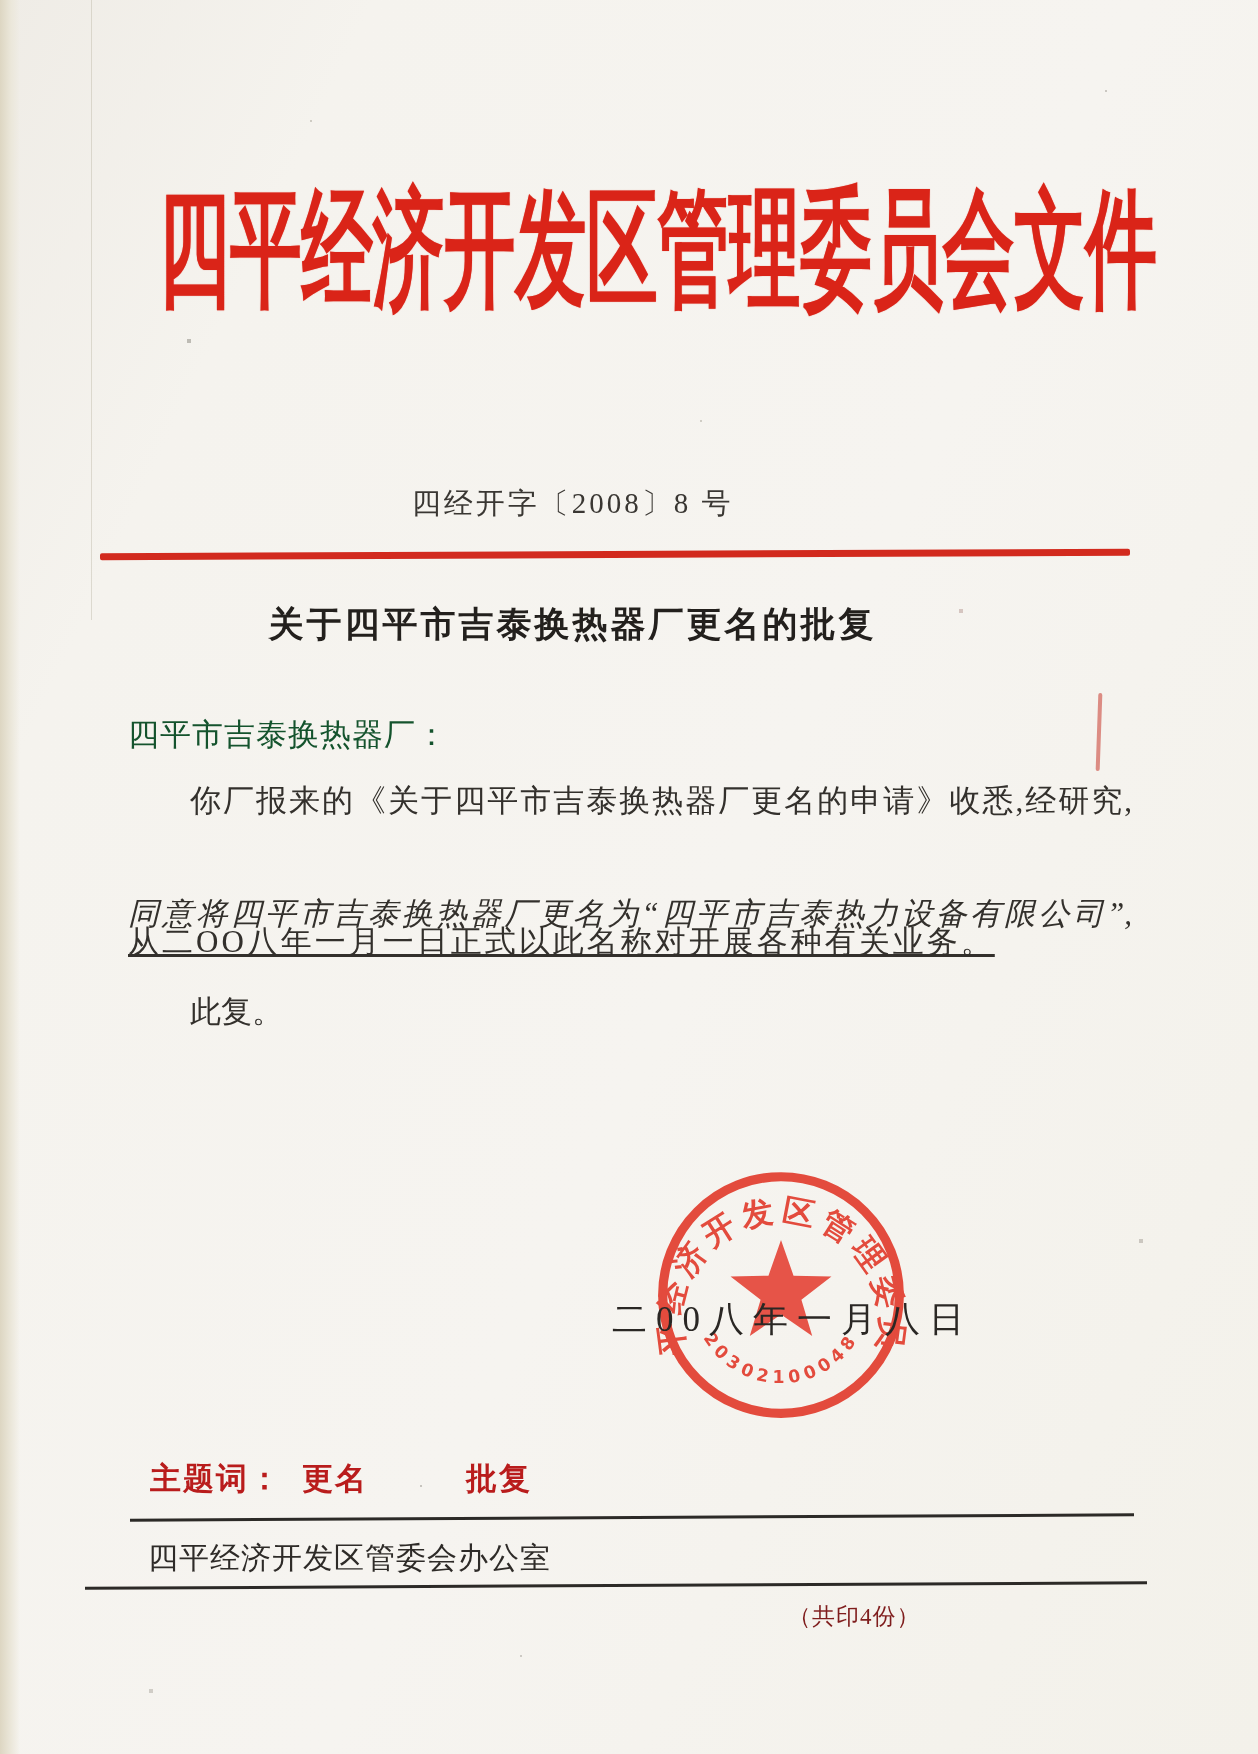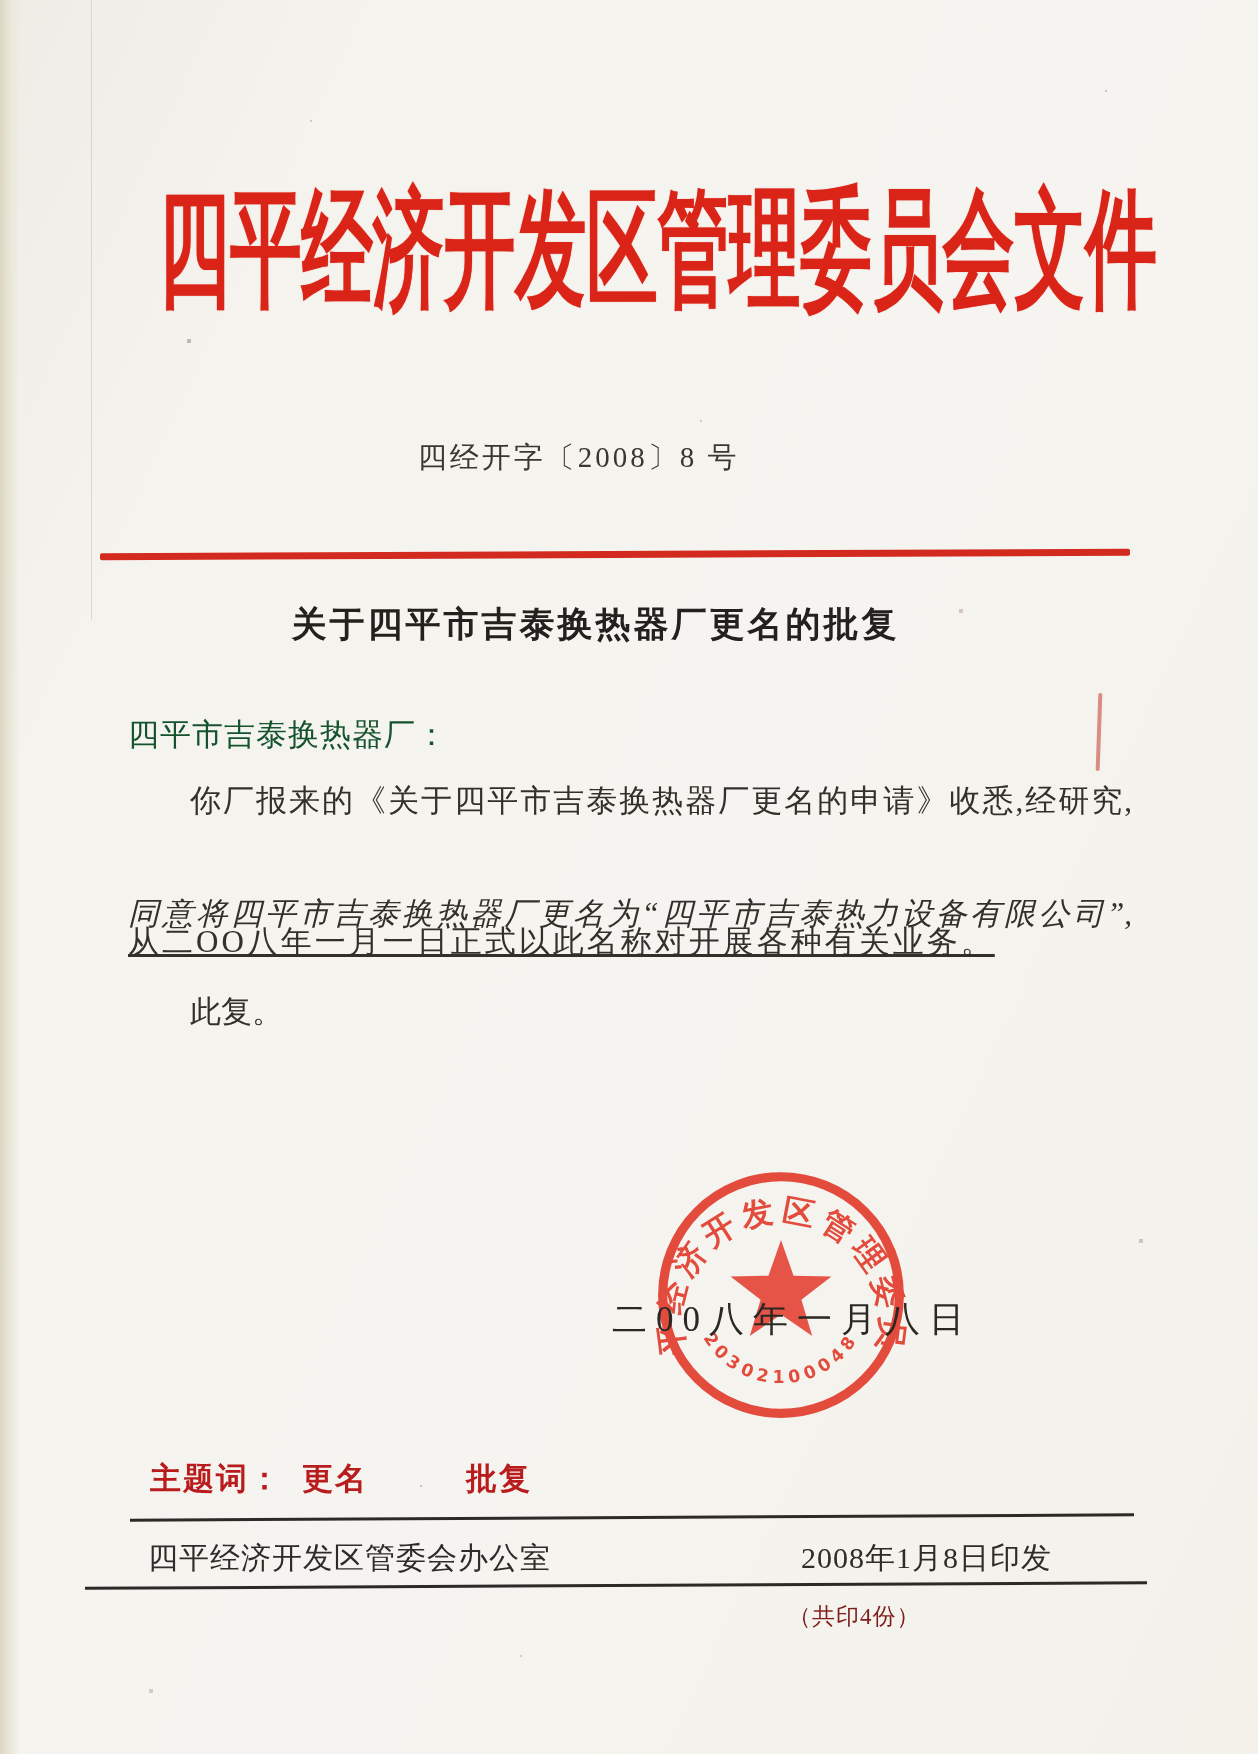--- a/index.html
+++ b/index.html
@@ -46,7 +46,7 @@
     letter-spacing: 0px;
     text-shadow: 0 0 1px rgba(218,36,24,.6);
   }
-  .doc-number { top: 438px; font-size: 29px; letter-spacing: 3px; color: #3a3733; margin-left: 6px; }
+  .doc-number { top: 484px; font-size: 29px; letter-spacing: 3px; color: #3a3733; }
   .red-rule {
     position: absolute; left: 100px; top: 551px; width: 1030px; height: 7px;
     background: #d22a1e; transform: rotate(-0.25deg); border-radius: 2px;

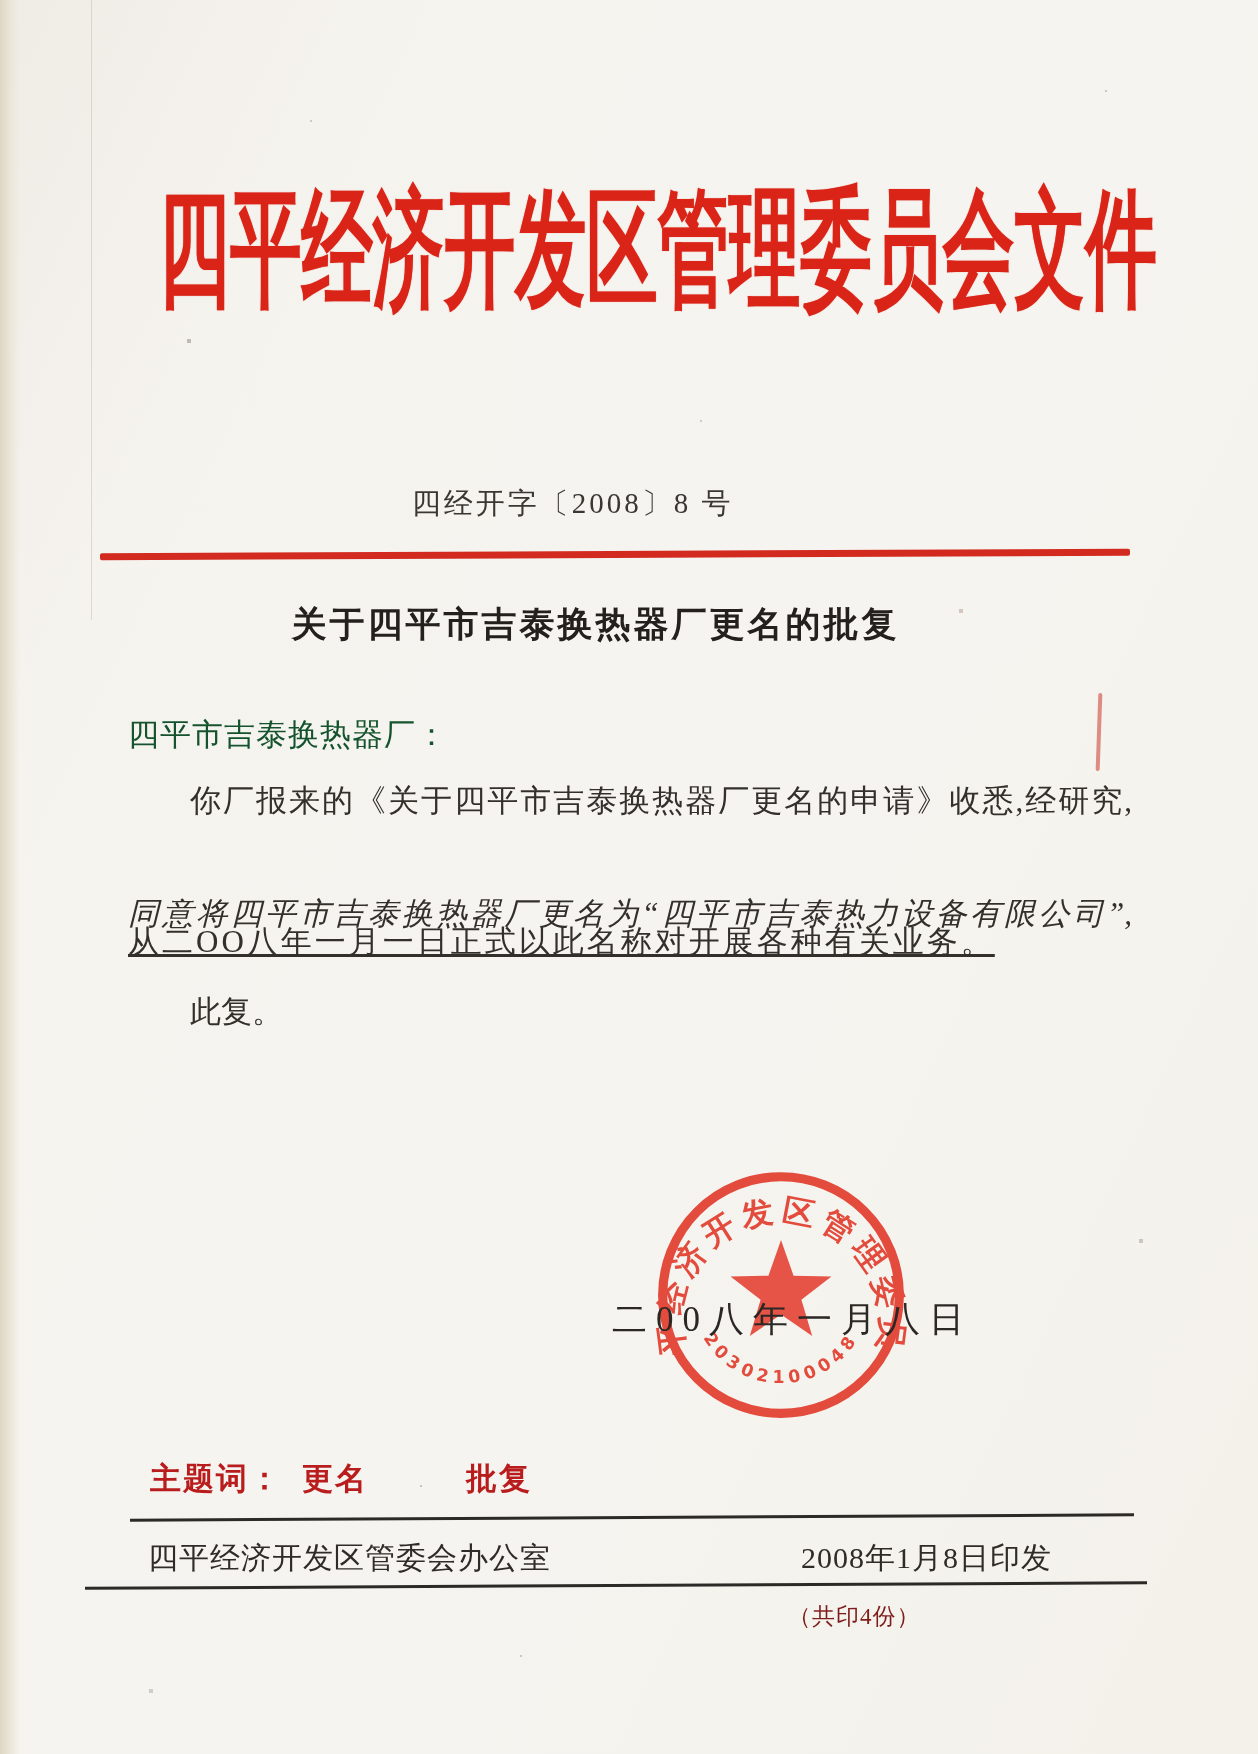--- a/index.html
+++ b/index.html
@@ -54,7 +54,7 @@
   .doc-title {
     top: 601px; font-size: 35px; font-weight: bold;
     font-family: "Liberation Sans", sans-serif;
-    letter-spacing: 3px; color: #23201d; padding-left: 23px;
+    letter-spacing: 3px; color: #23201d;
   }
   .body-text { position: absolute; left: 128px; width: 1004px; font-size: 31px; color: #14532d; }
   .salutation { top: 714px; letter-spacing: 1px; }

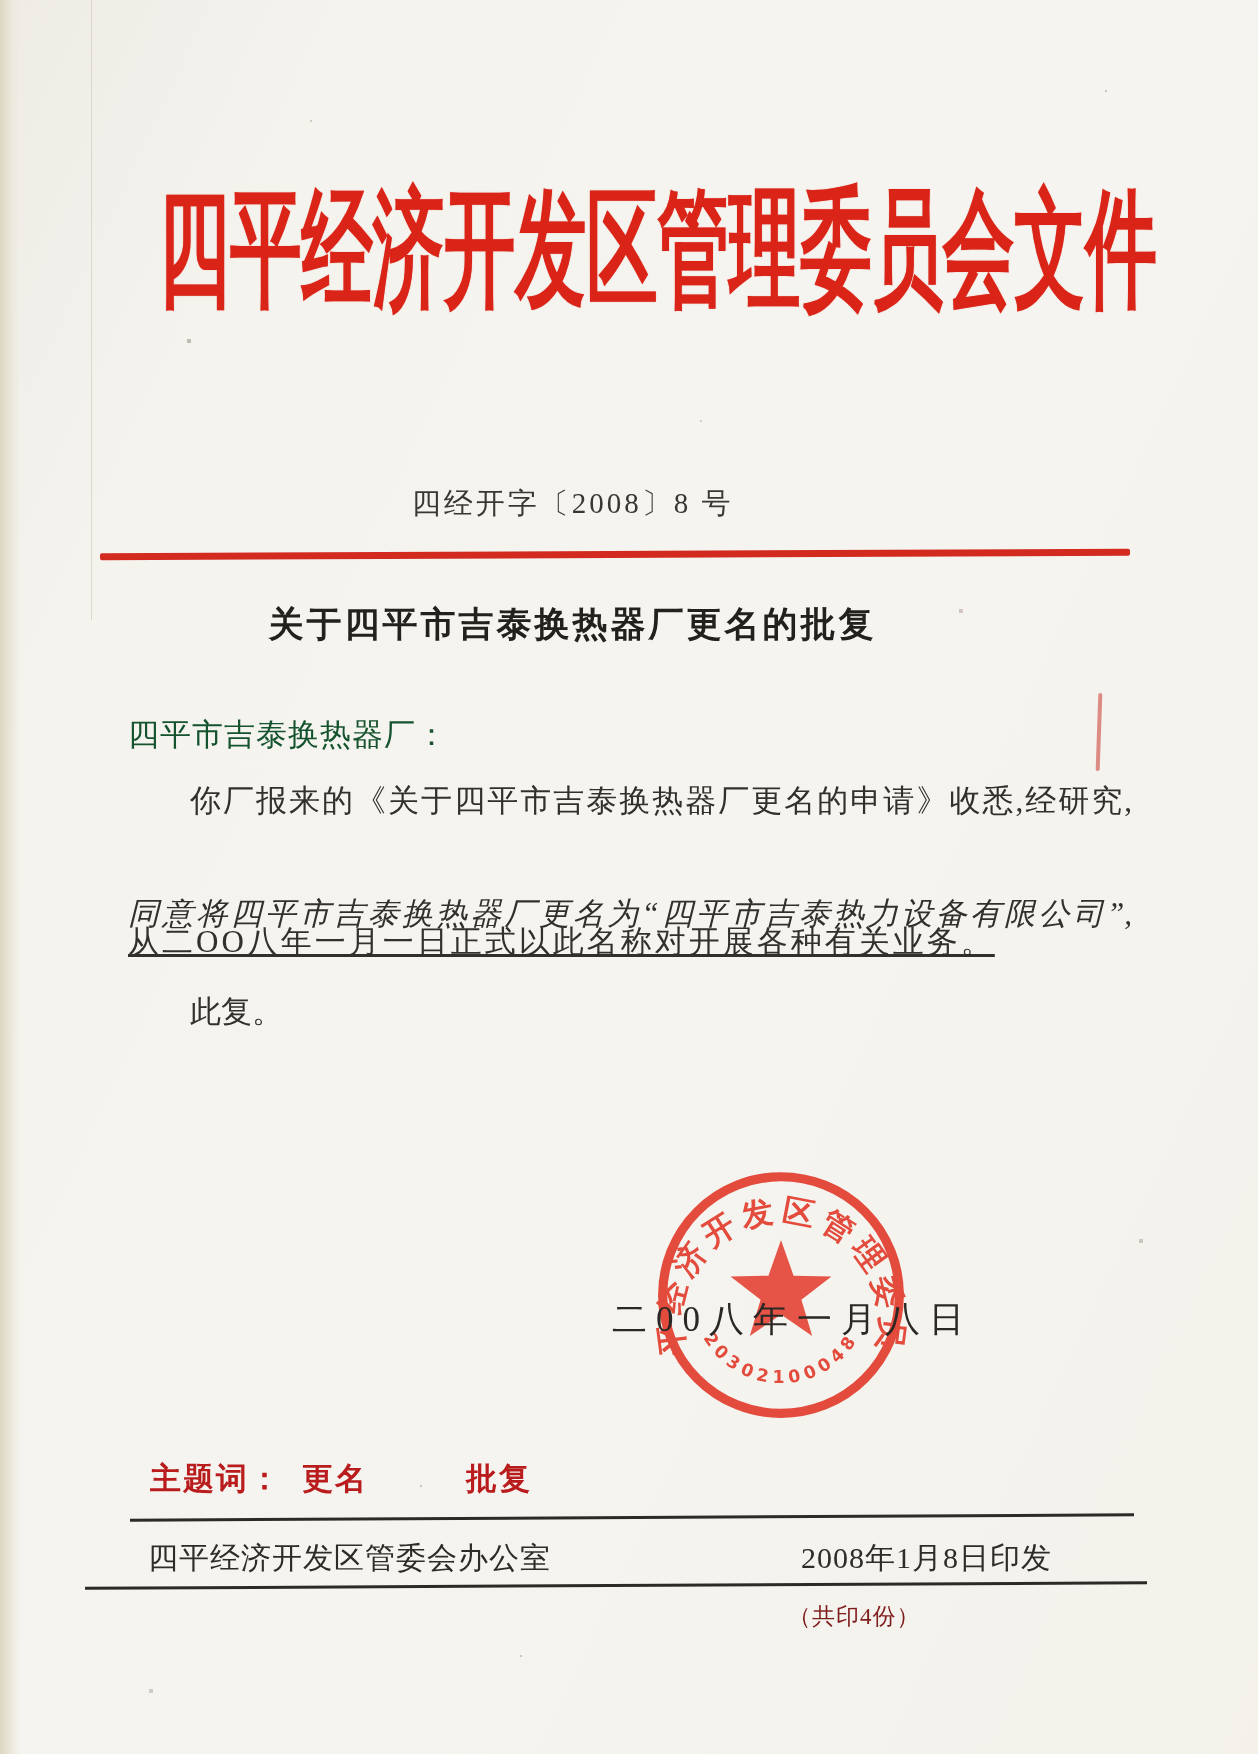--- a/index.html
+++ b/index.html
@@ -152,7 +152,6 @@
 
 <div class="footer-row">
   <span class="footer-office">四平经济开发区管委会办公室</span>
-  <span class="footer-date">2008年1月8日印发</span>
 </div>
 
 <div class="hrule2"></div>

